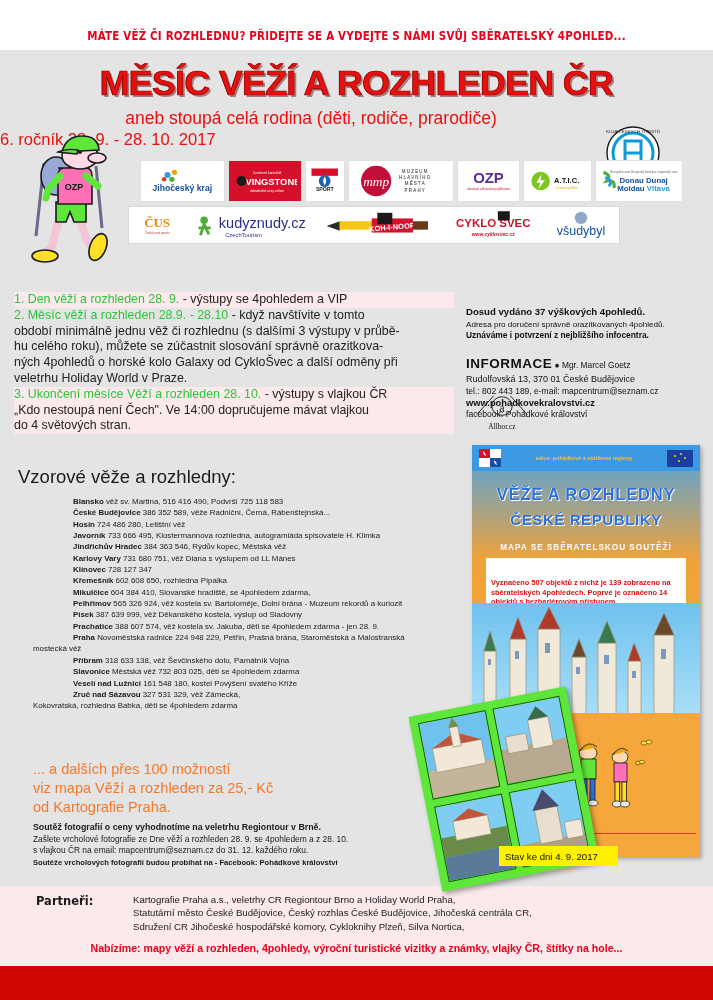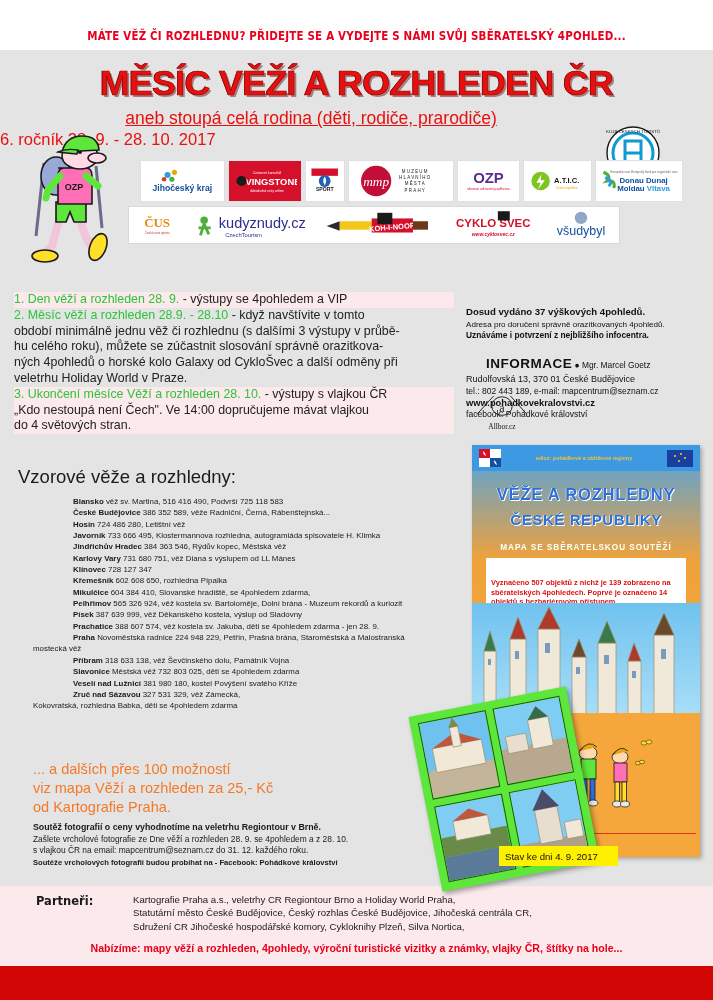--- a/index.html
+++ b/index.html
@@ -56,7 +56,6 @@
     text-align: center;
     font-size: 17.5px; color: #e8100f;
     font-family: "Liberation Sans", sans-serif;
-    text-decoration: underline;
   }
   .subhead2 {
     position: absolute; left: 0; top: 130px; width: 713px;

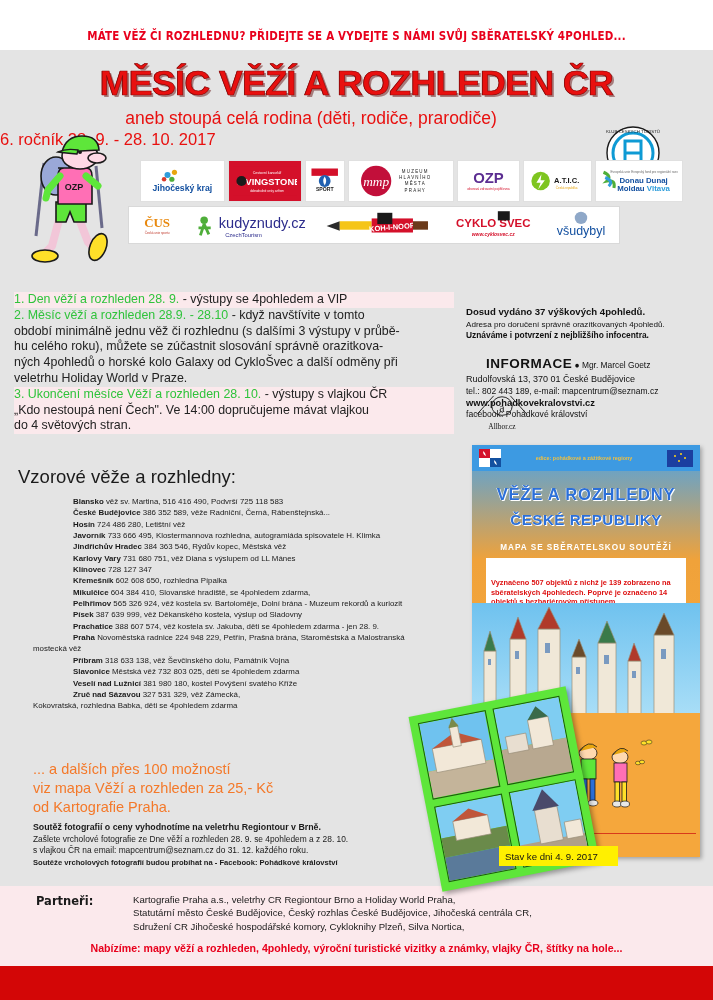--- a/index.html
+++ b/index.html
@@ -131,7 +131,7 @@
   .info-l1 { font-size: 9.6px; font-weight: bold; margin-top: 3px; }
   .info-l2 { font-size: 8.1px; margin-top: 3px; }
   .info-l3 { font-size: 8.4px; font-weight: bold; margin-top: 1px; }
-  .info-h  { font-size: 13.5px; font-weight: bold; letter-spacing: 0.5px; margin-top: 9px; display:inline-block;margin-left:20px;}
+  .info-h  { font-size: 13.5px; font-weight: bold; letter-spacing: 0.5px; margin-top: 9px; display:inline-block;}
   .info-h-sub { font-size: 8.4px; font-weight: normal; letter-spacing: 0; }
   .info-l4 { font-size: 9px; margin-top: 2px; }
   .info-l5 { font-size: 8.5px; margin-top: 2px; }

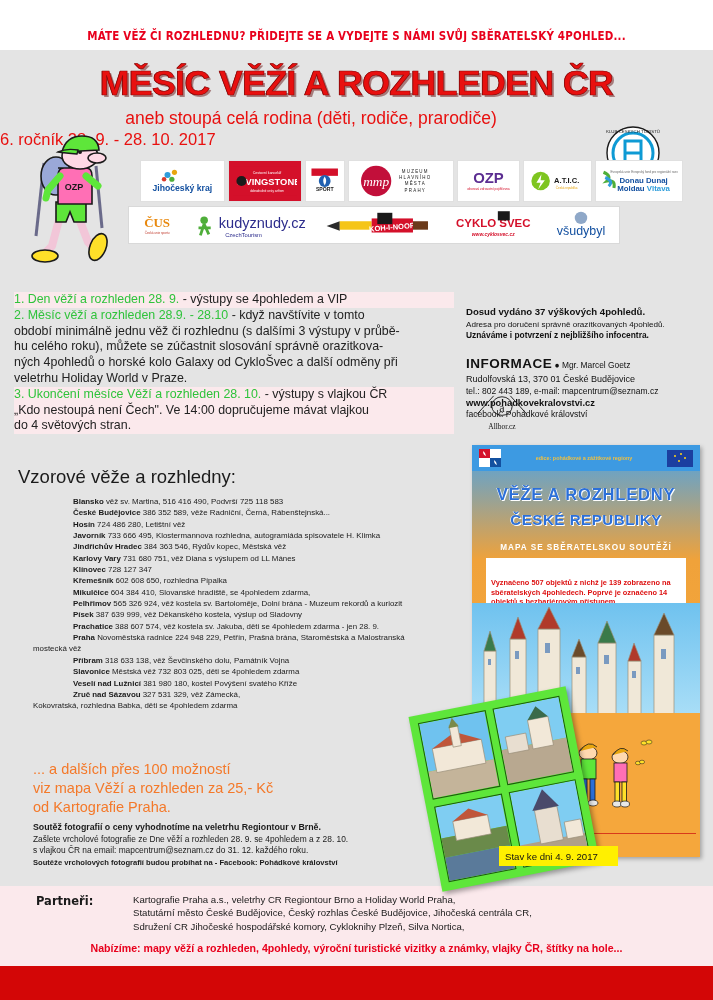--- a/index.html
+++ b/index.html
@@ -428,7 +428,7 @@
         <div><span>mostecká věž</span></div>
         <div><span class="nm">Příbram</span><span>   318 633 138, věž Ševčinského dolu, Památník Vojna</span></div>
         <div><span class="nm">Slavonice</span><span>   Městská věž 732 803 025, děti se 4pohledem zdarma</span></div>
-        <div><span class="nm">Veselí nad Lužnicí</span><span>   381 980 180, kostel Povýšení  svatého Kříže</span></div>
+        <div><span class="nm">Veselí nad Lužnicí</span><span>   161 548 180, kostel Povýšení  svatého Kříže</span></div>
         <div><span class="nm">Zruč nad Sázavou</span><span> 327 531 329, věž Zámecká,</span></div>
         <div><span>Kokovratská, rozhledna Babka, děti se 4pohledem zdarma</span></div>
       </div>

